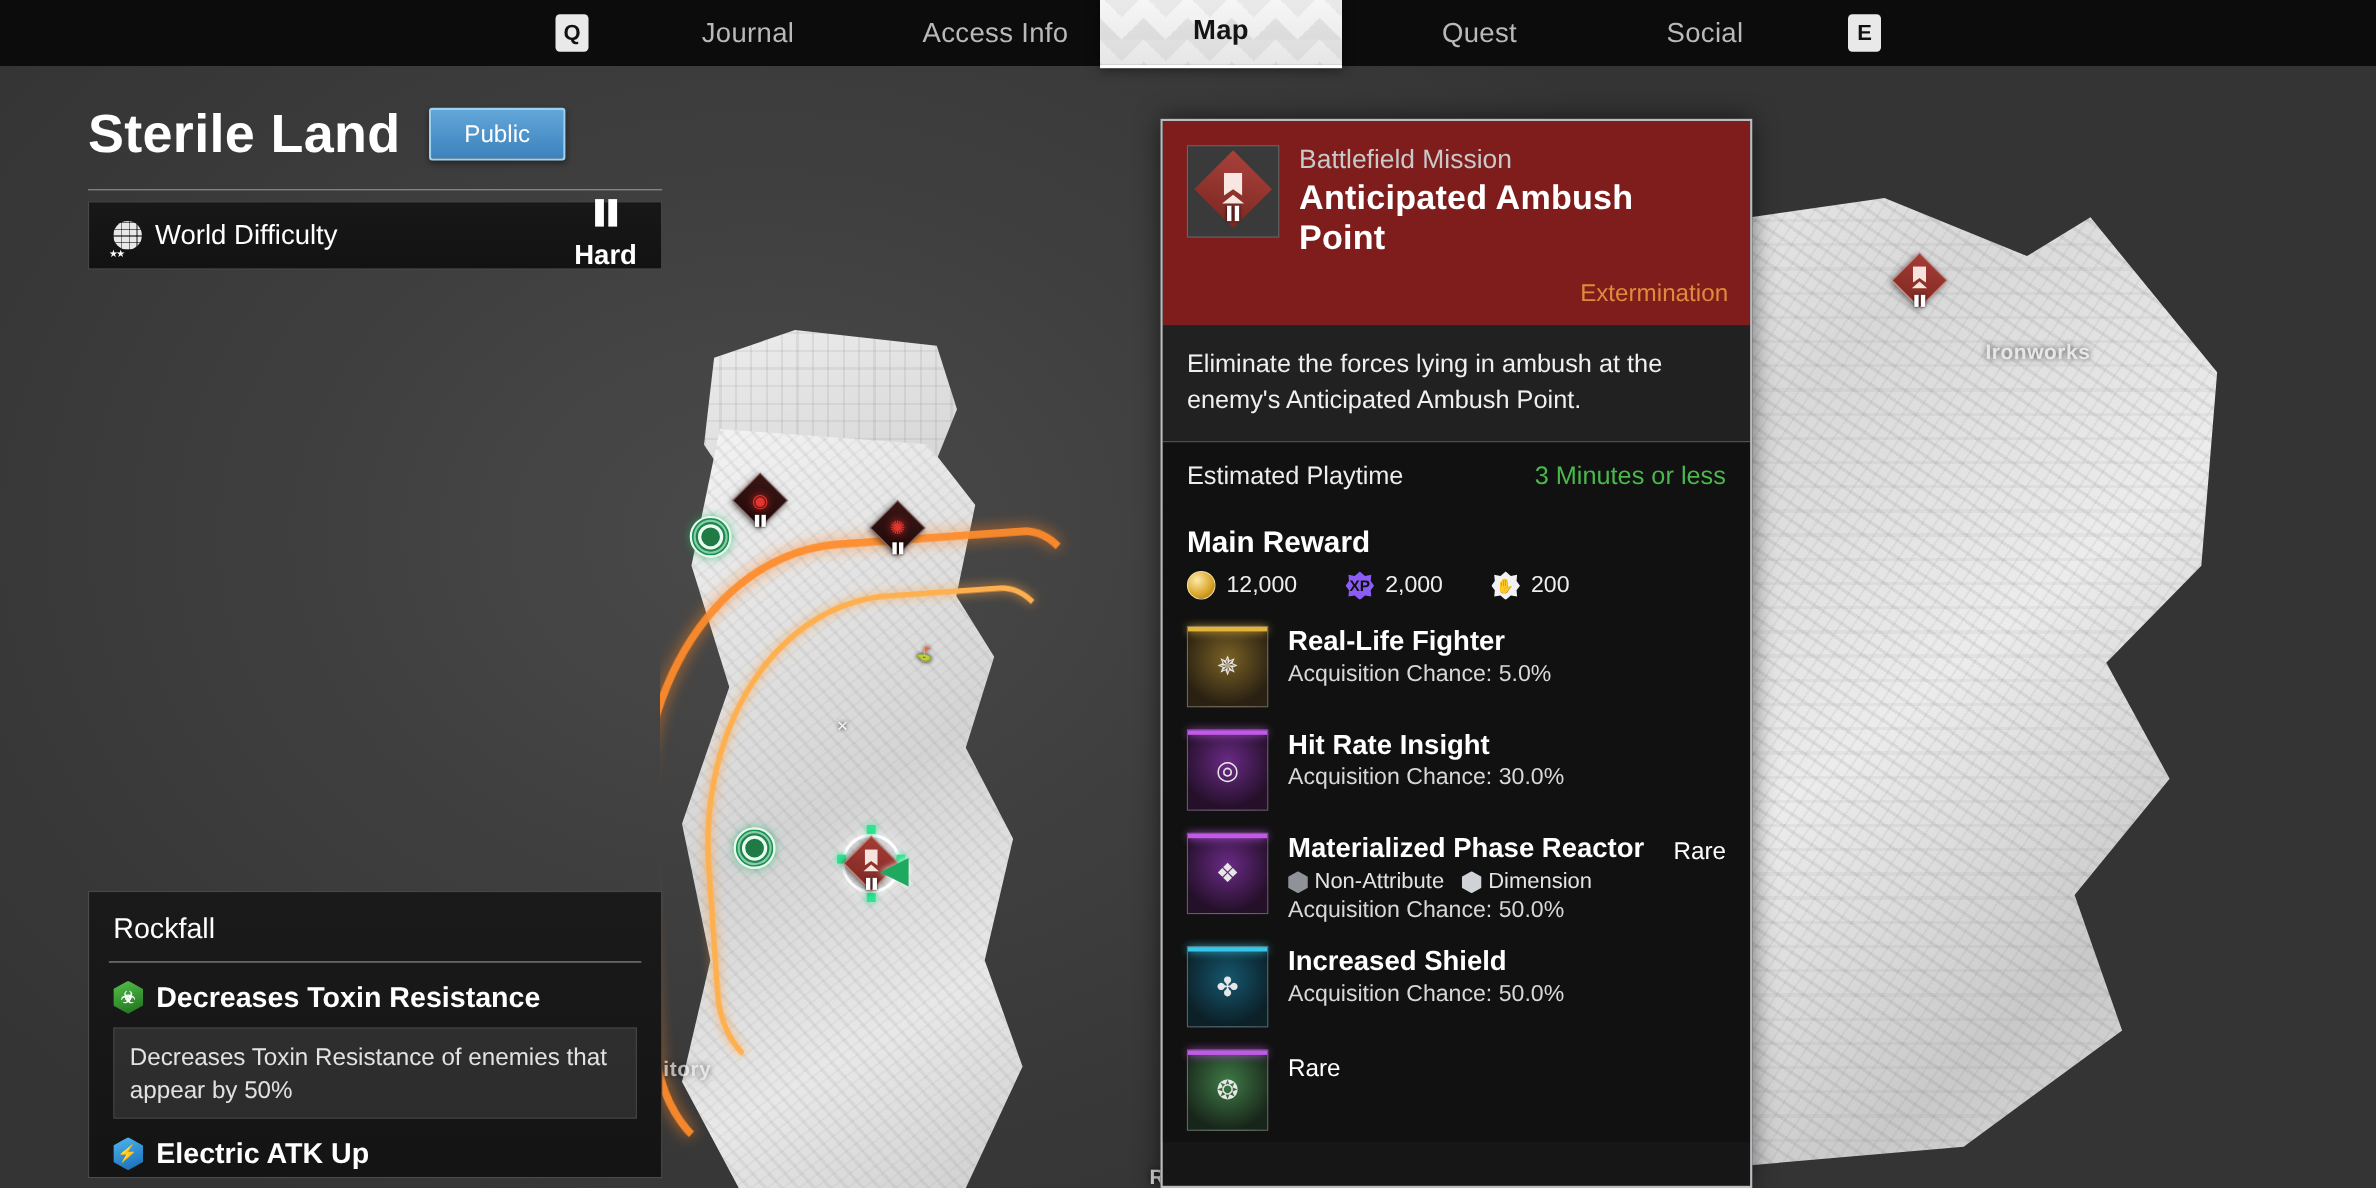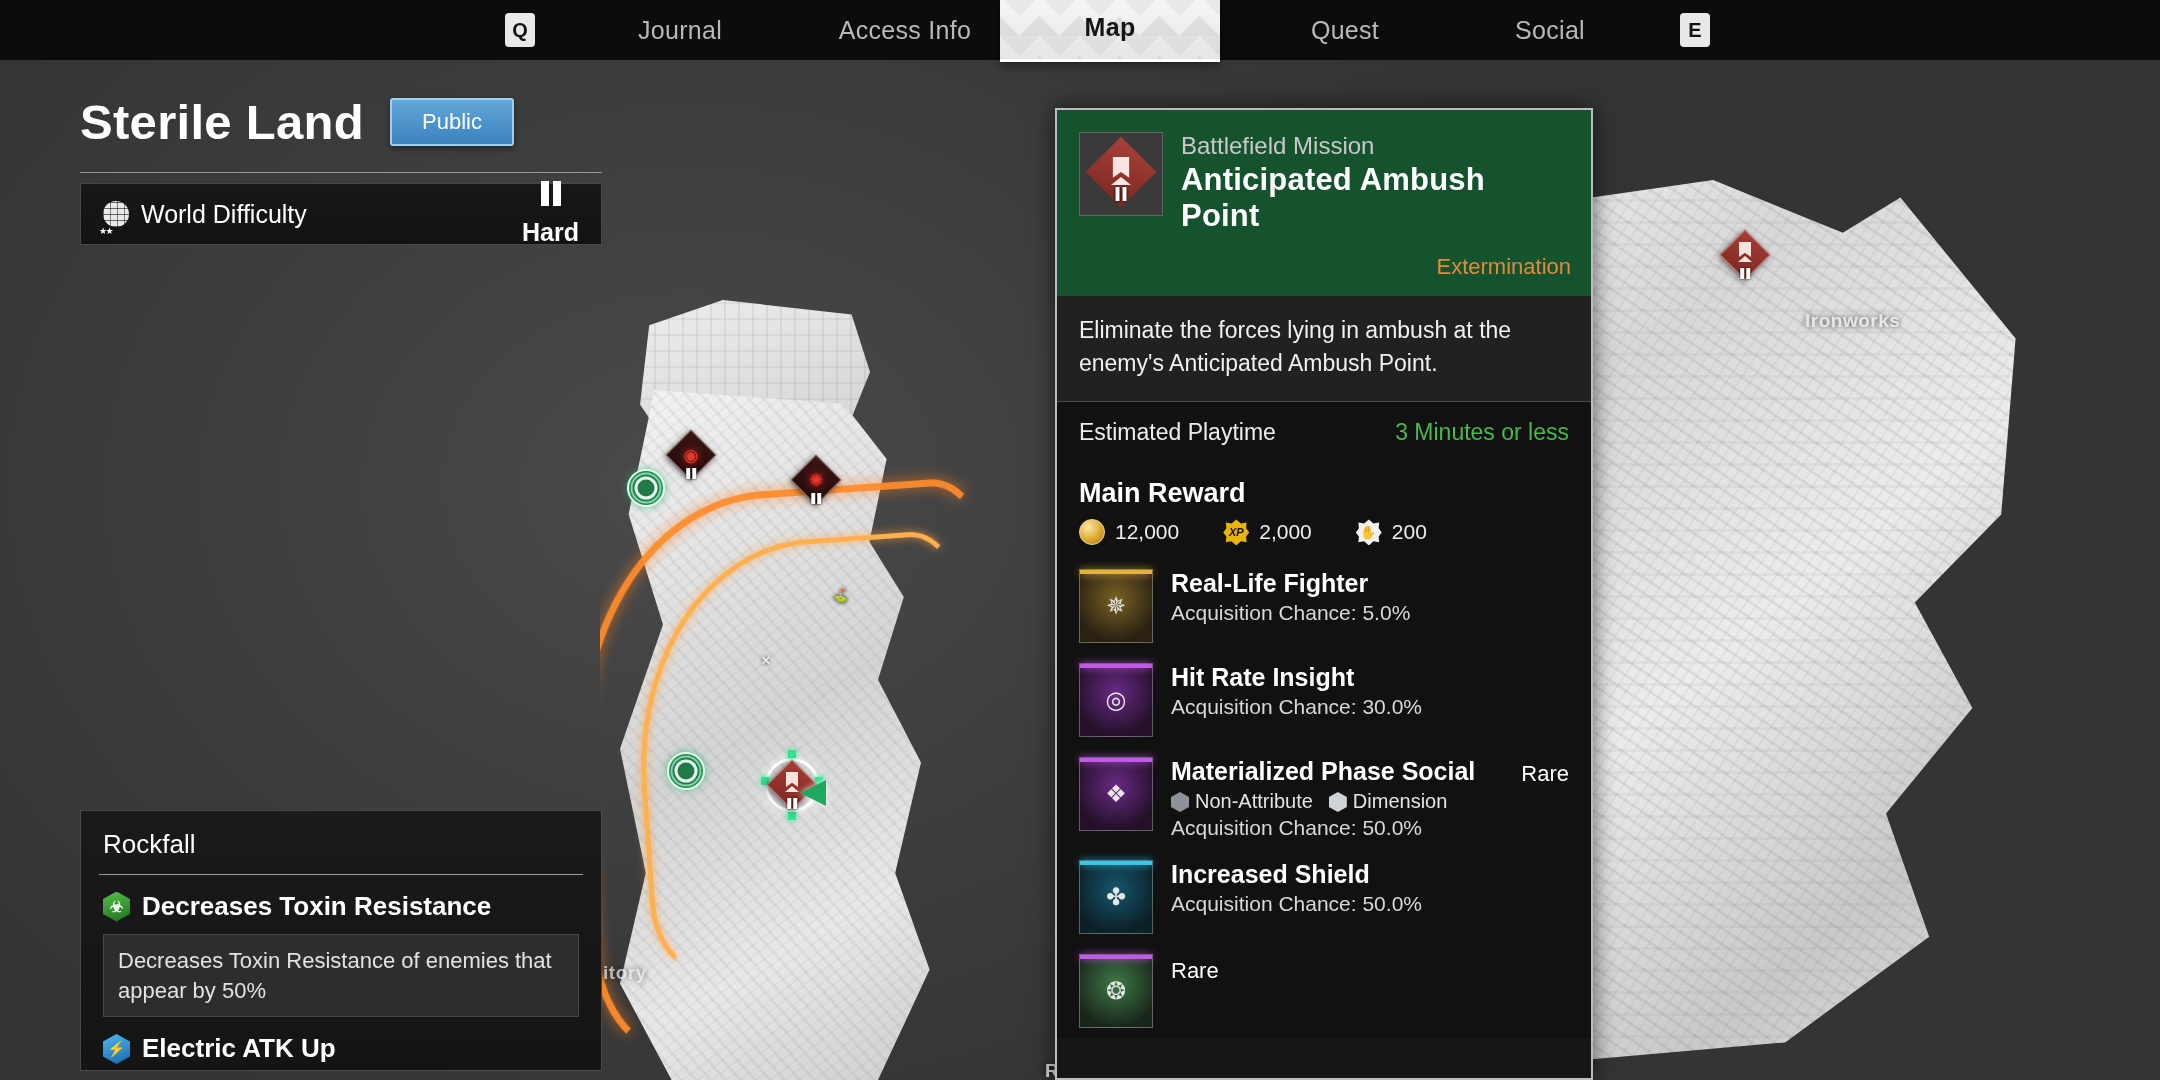--- a/index.html
+++ b/index.html
@@ -231,7 +231,7 @@
     box-shadow:0 0 22px rgba(0,0,0,.6);
     overflow:hidden;
   }
-  .mp-head { display:flex; gap:18px; padding:22px 20px 16px 22px; background:#14532d; }
+  .mp-head { display:flex; gap:18px; padding:22px 20px 16px 22px; background:#7f1d1d; }
   .mp-icon {
     width:84px;height:84px;background:#3a3a3a;border:1px solid rgba(255,255,255,.22);
     position:relative; flex:0 0 auto;

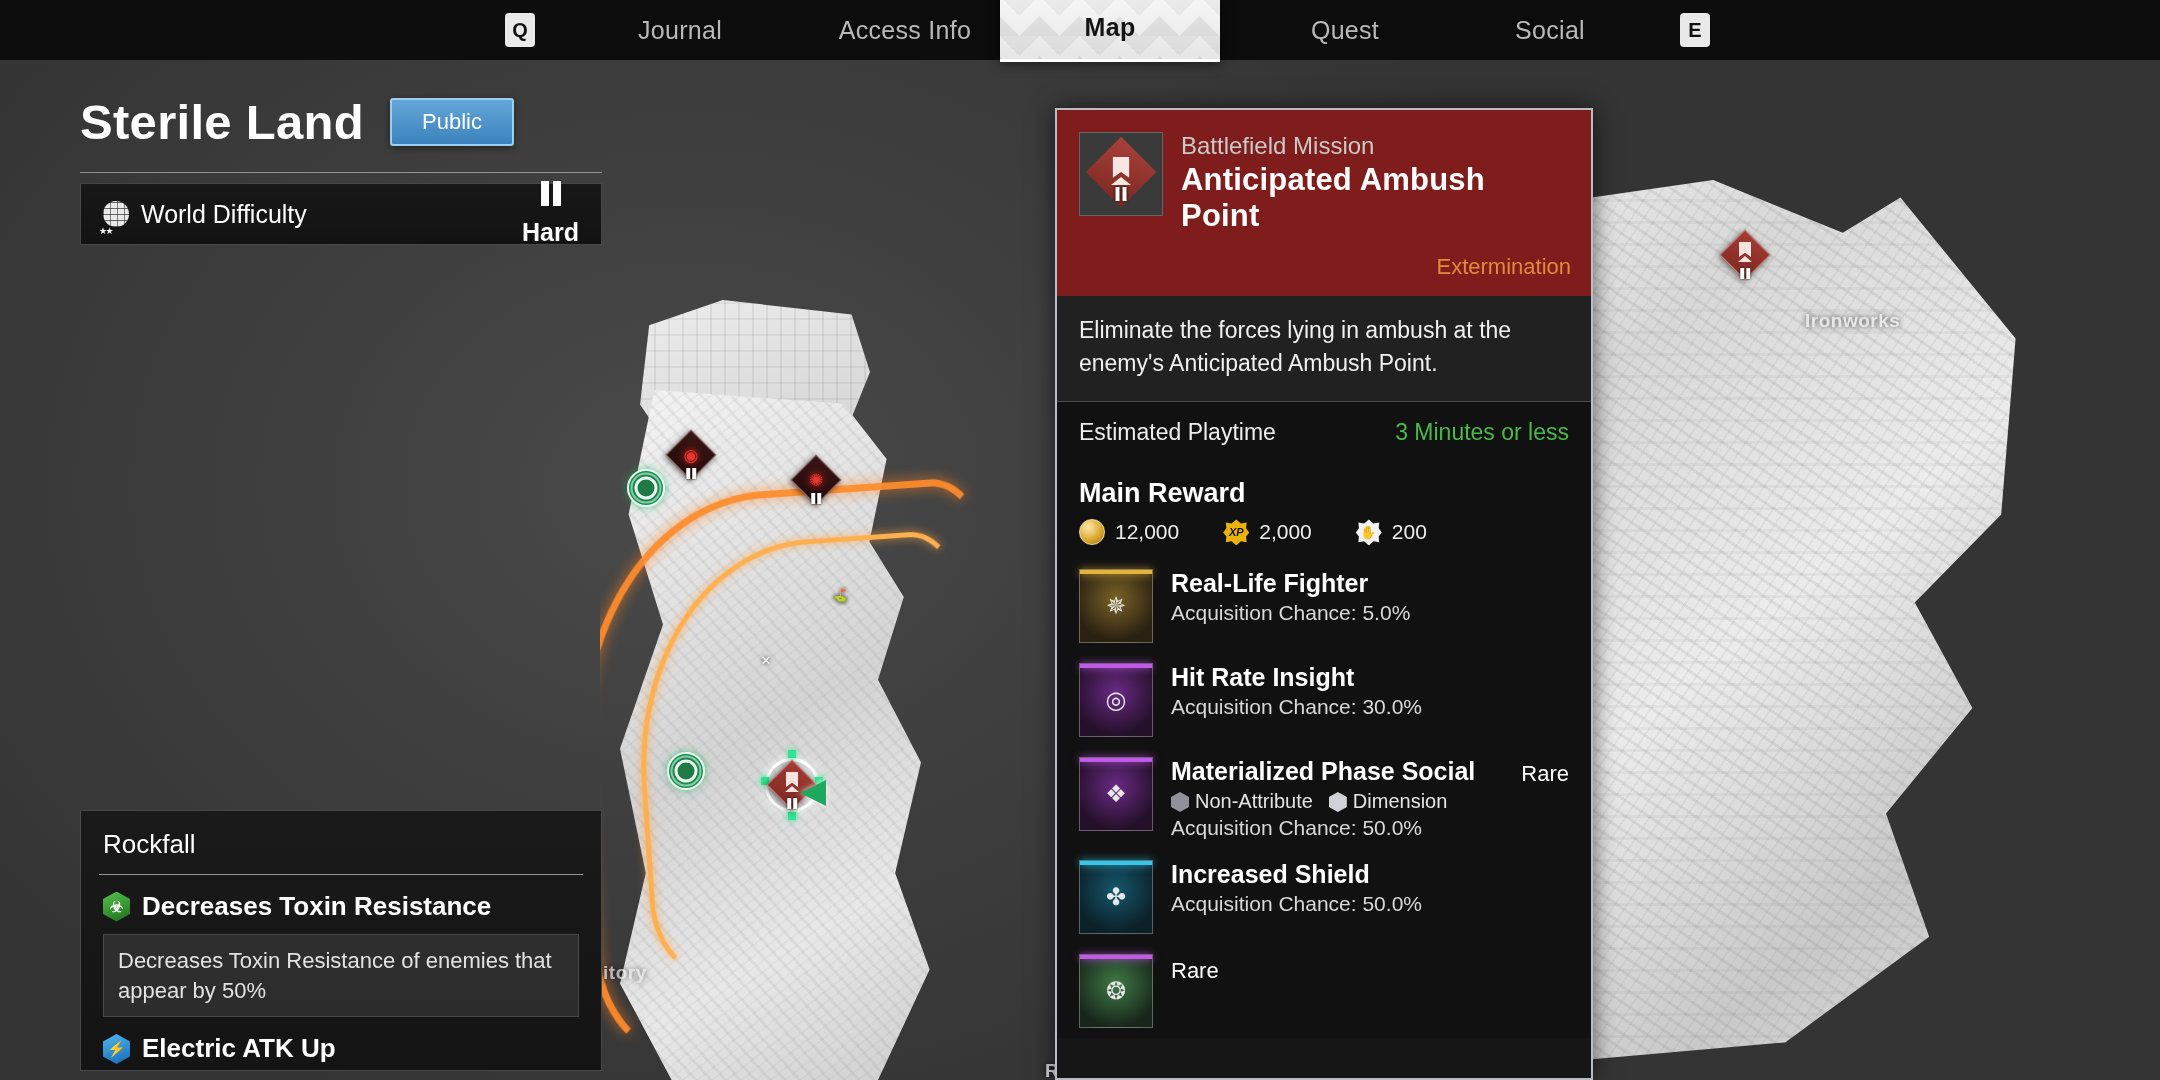--- a/index.html
+++ b/index.html
@@ -278,9 +278,9 @@
   .coin { width:26px;height:26px;border-radius:50%;
     background:radial-gradient(circle at 35% 30%,#ffe9a8,#d8a327 60%,#9a6f12);
     border:1px solid #f3dd9a; }
-  .xpb { width:26px;height:26px;background:#eab308;color:#111;font-size:11px;font-weight:bold;
+  .xpb { width:26px;height:26px;background:#8b5cf6;color:#111;font-size:14px;font-weight:bold;
     display:flex;align-items:center;justify-content:center;
-    clip-path:polygon(50% 0,68% 16%,90% 12%,88% 34%,100% 50%,88% 66%,90% 88%,68% 84%,50% 100%,32% 84%,10% 88%,12% 66%,0 50%,12% 34%,10% 12%,32% 16%);font-style:italic; }
+    clip-path:polygon(50% 0,68% 16%,90% 12%,88% 34%,100% 50%,88% 66%,90% 88%,68% 84%,50% 100%,32% 84%,10% 88%,12% 66%,0 50%,12% 34%,10% 12%,32% 16%); }
   .handb { width:26px;height:26px;background:#f2f2f2;color:#111;font-size:13px;
     display:flex;align-items:center;justify-content:center;
     clip-path:polygon(50% 0,68% 16%,90% 12%,88% 34%,100% 50%,88% 66%,90% 88%,68% 84%,50% 100%,32% 84%,10% 88%,12% 66%,0 50%,12% 34%,10% 12%,32% 16%); }

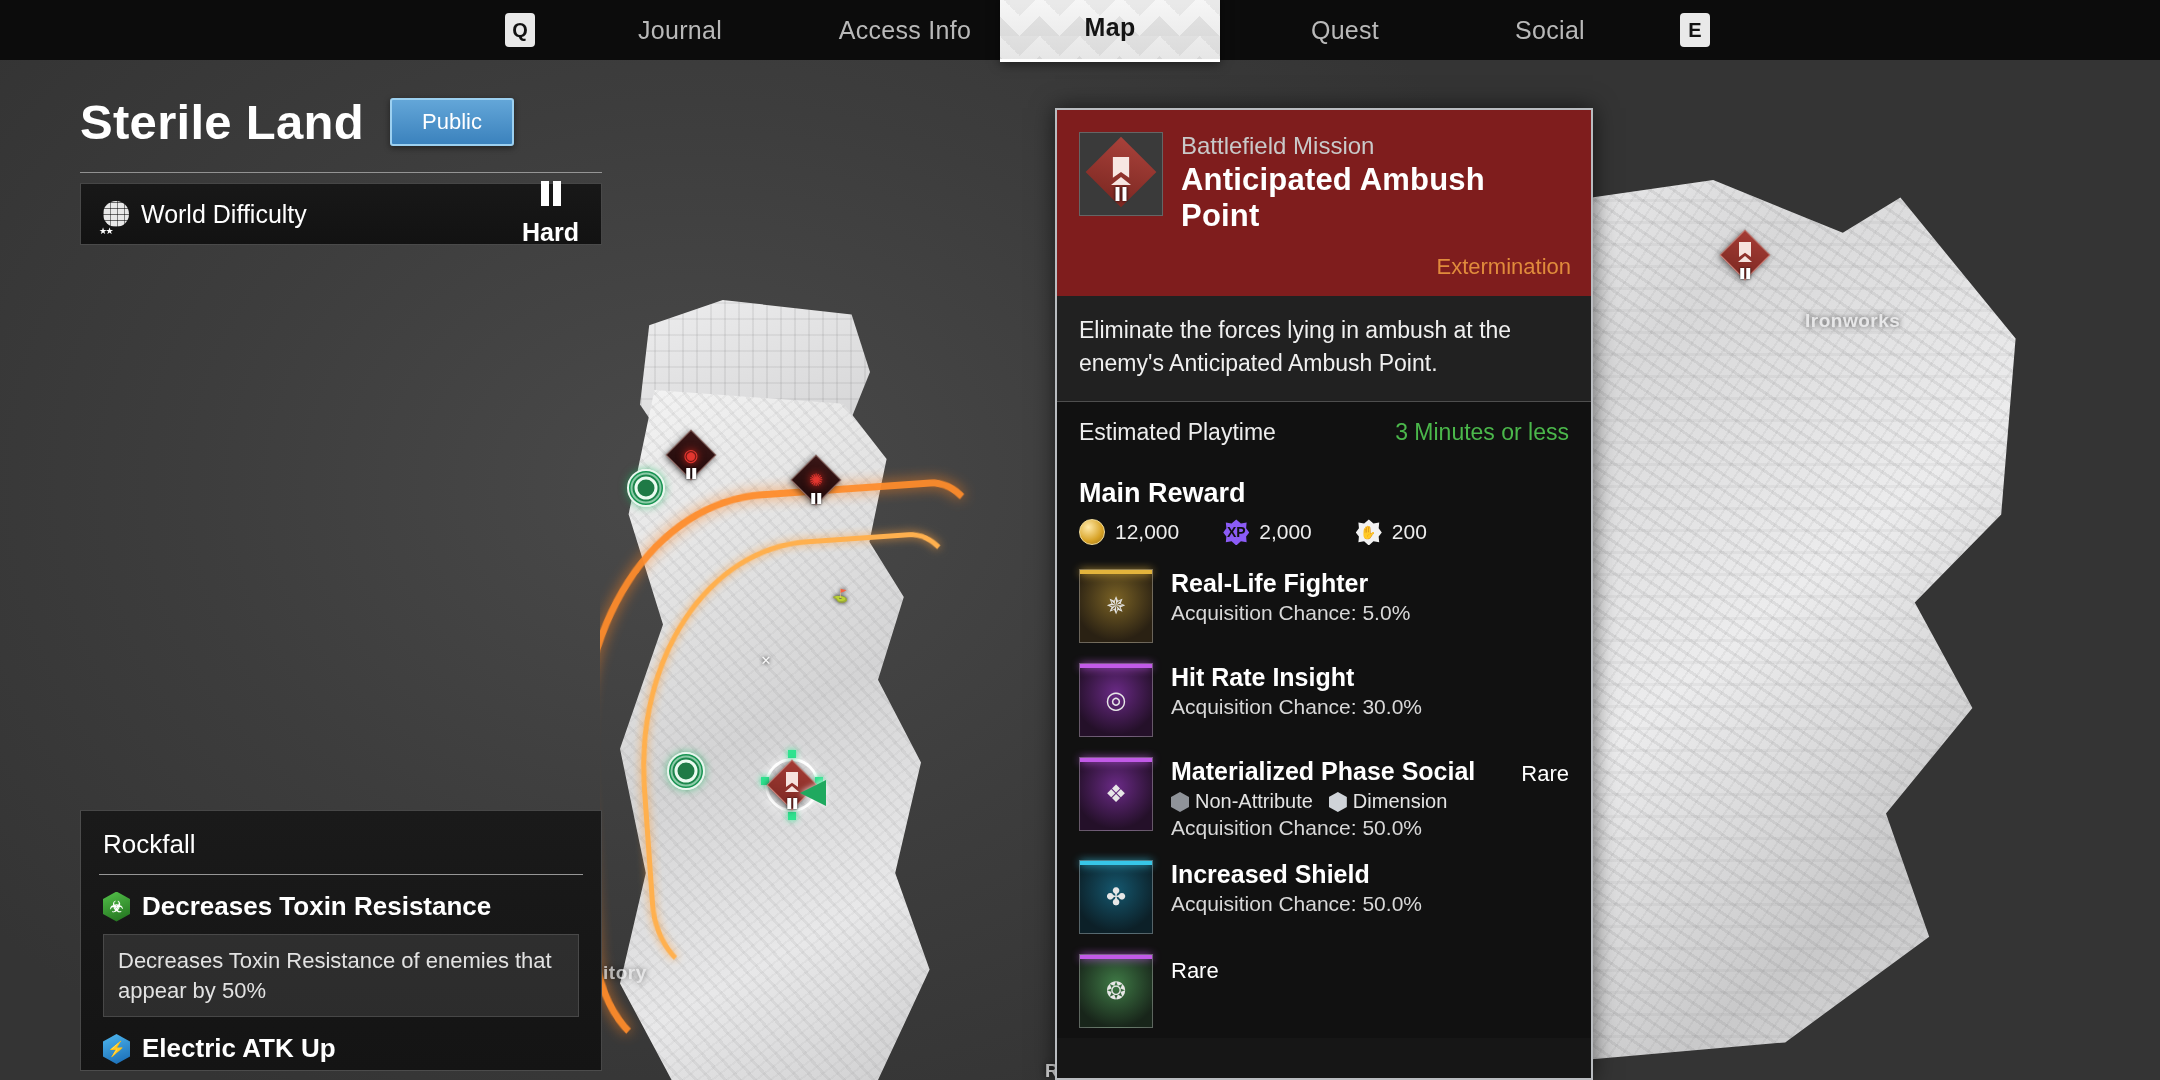--- a/index.html
+++ b/index.html
@@ -548,7 +548,7 @@
   <div class="item">
     <div class="it-icon it-purp">❖</div>
     <div class="it-body">
-      <div class="it-name">Materialized Phase Social</div>
+      <div class="it-name">Materialized Phase Reactor</div>
       <div class="it-attrs">
         <span>
             <i class="mini-hex mh-gray"></i>

